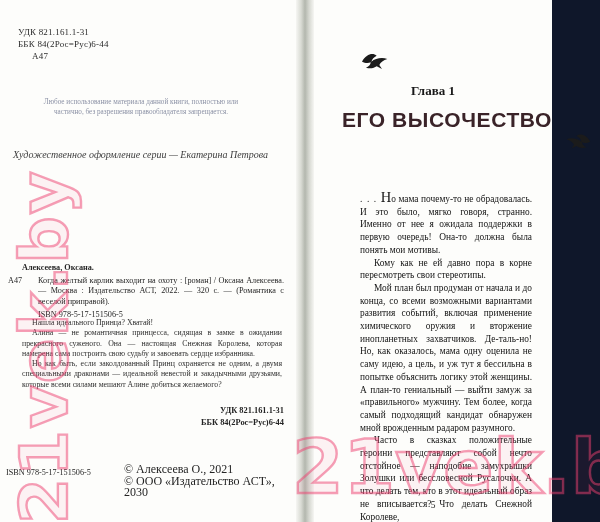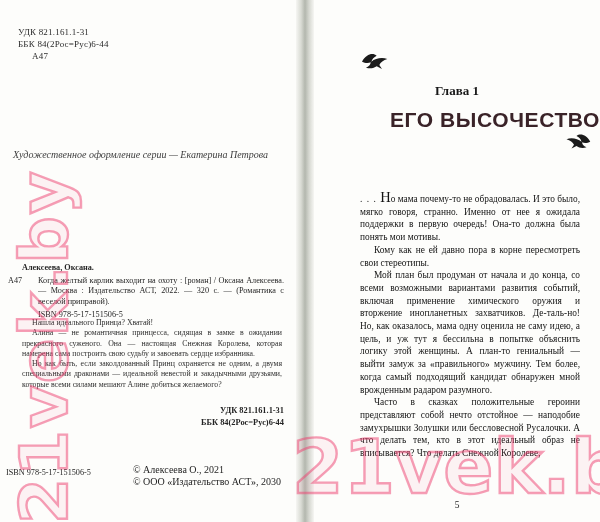--- a/index.html
+++ b/index.html
@@ -8,7 +8,7 @@
   .screen{position:relative;width:600px;height:522px;overflow:hidden;background:#0f172a;}
   .page{position:absolute;top:0;bottom:0;background:#fdfdfb;}
   .page-left{left:0;width:296px;}
-  .page-right{left:314px;width:286px;}
+  .page-right{left:314px;width:238px;}
   .spine{position:absolute;left:296px;width:18px;top:0;bottom:0;
          background:linear-gradient(90deg,#f6f6f3 0%,#d9dbd4 28%,#b3b7ae 50%,#d5d7d0 72%,#f6f6f3 100%);}
 

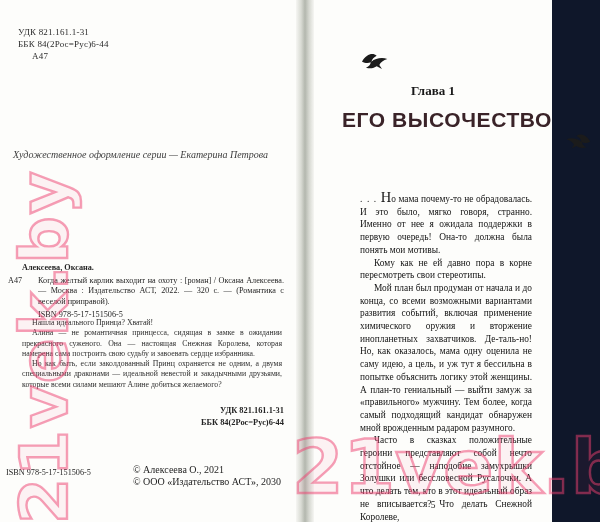--- a/index.html
+++ b/index.html
@@ -70,6 +70,7 @@
       <div class="indent">А47</div>
     </div>
 
+    <div class="notice">Любое использование материала данной книги, полностью или частично, без разрешения правообладателя запрещается.</div>
 
     <div class="credit">Художественное оформление серии — Екатерина Петрова</div>
 

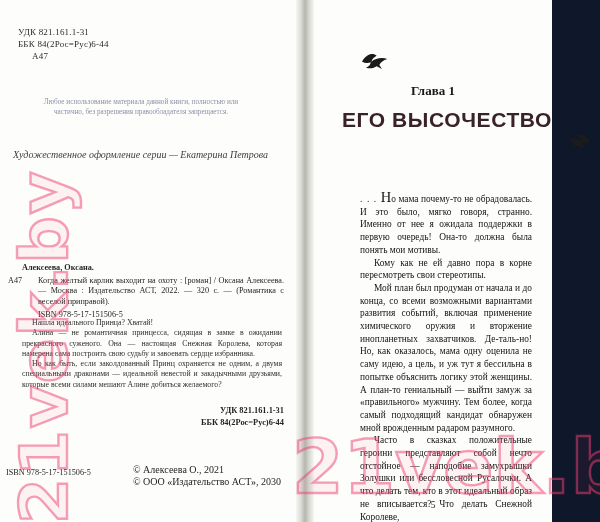--- a/index.html
+++ b/index.html
@@ -30,7 +30,7 @@
   .udk-bottom{position:absolute;right:12px;top:405px;text-align:right;font-size:8.4px;line-height:11.5px;
               font-weight:bold;color:#242424;}
   .isbn-bottom{position:absolute;left:6px;top:468px;font-size:8.2px;color:#242424;}
-  .copyright{position:absolute;left:133px;top:464px;font-size:10px;line-height:11.5px;color:#242424;}
+  .copyright{position:absolute;left:124px;top:464px;font-size:12px;line-height:11.5px;color:#242424;}
 
   
   .bird{position:absolute;}

